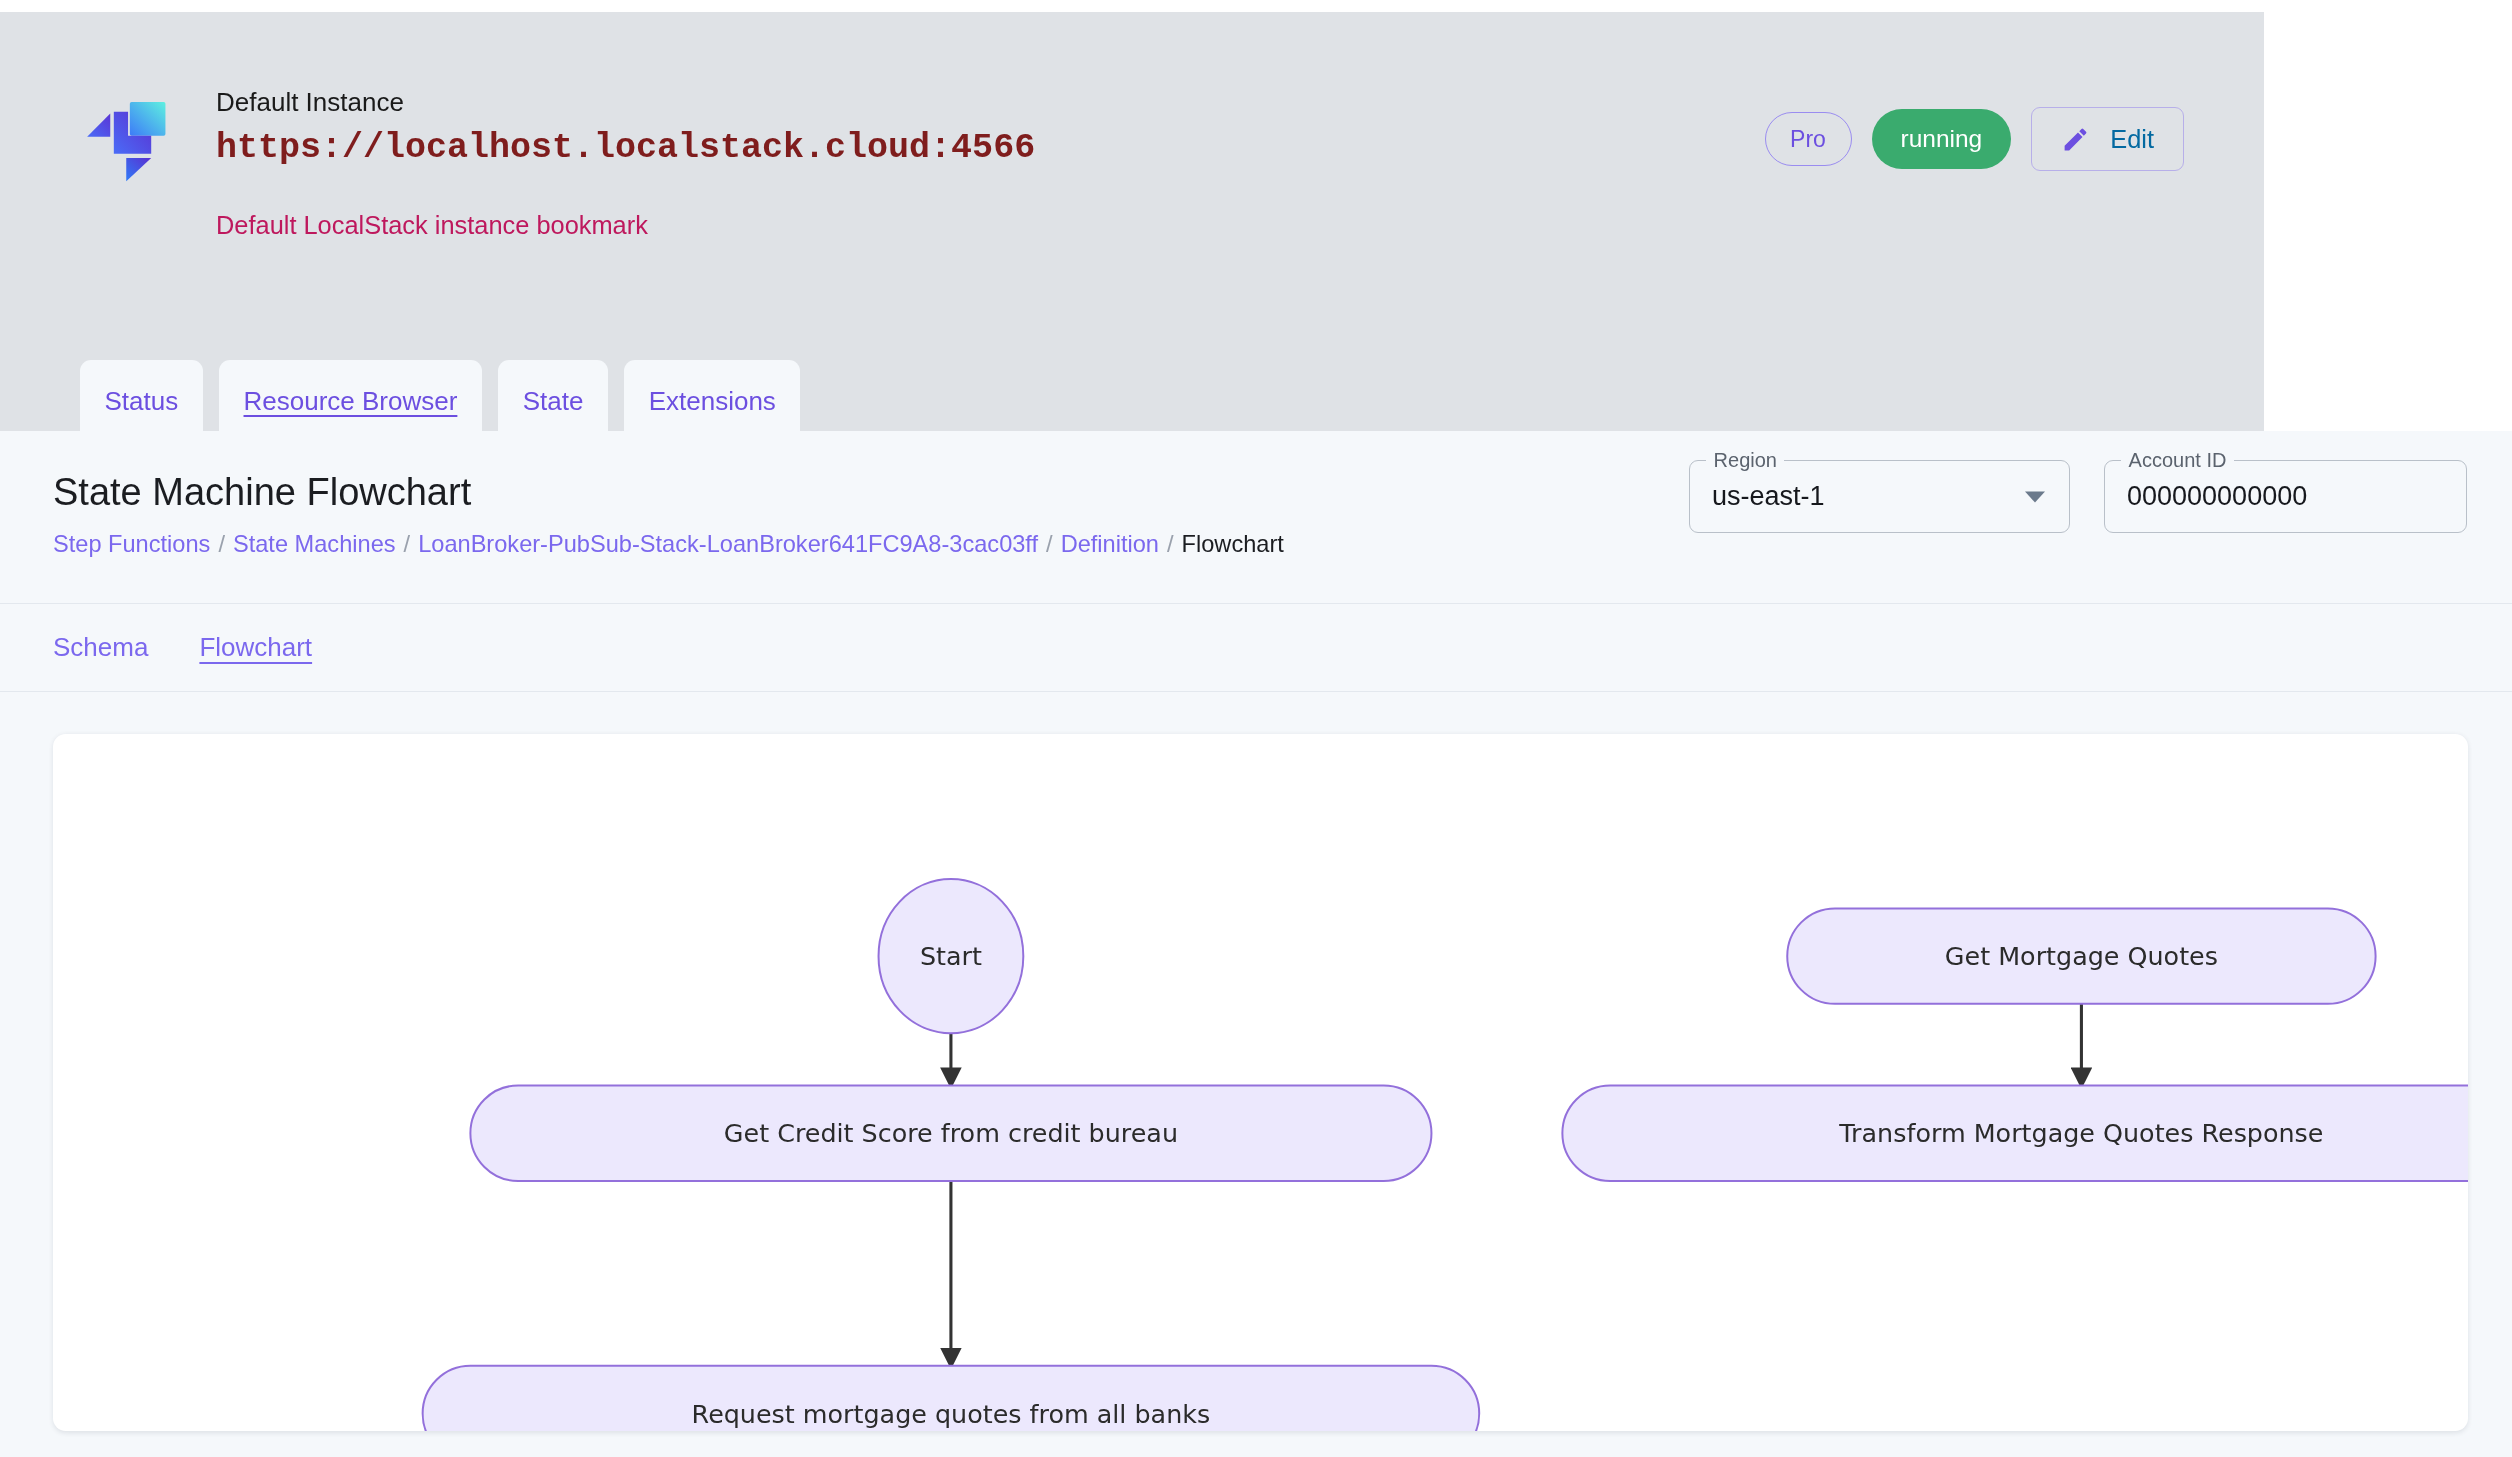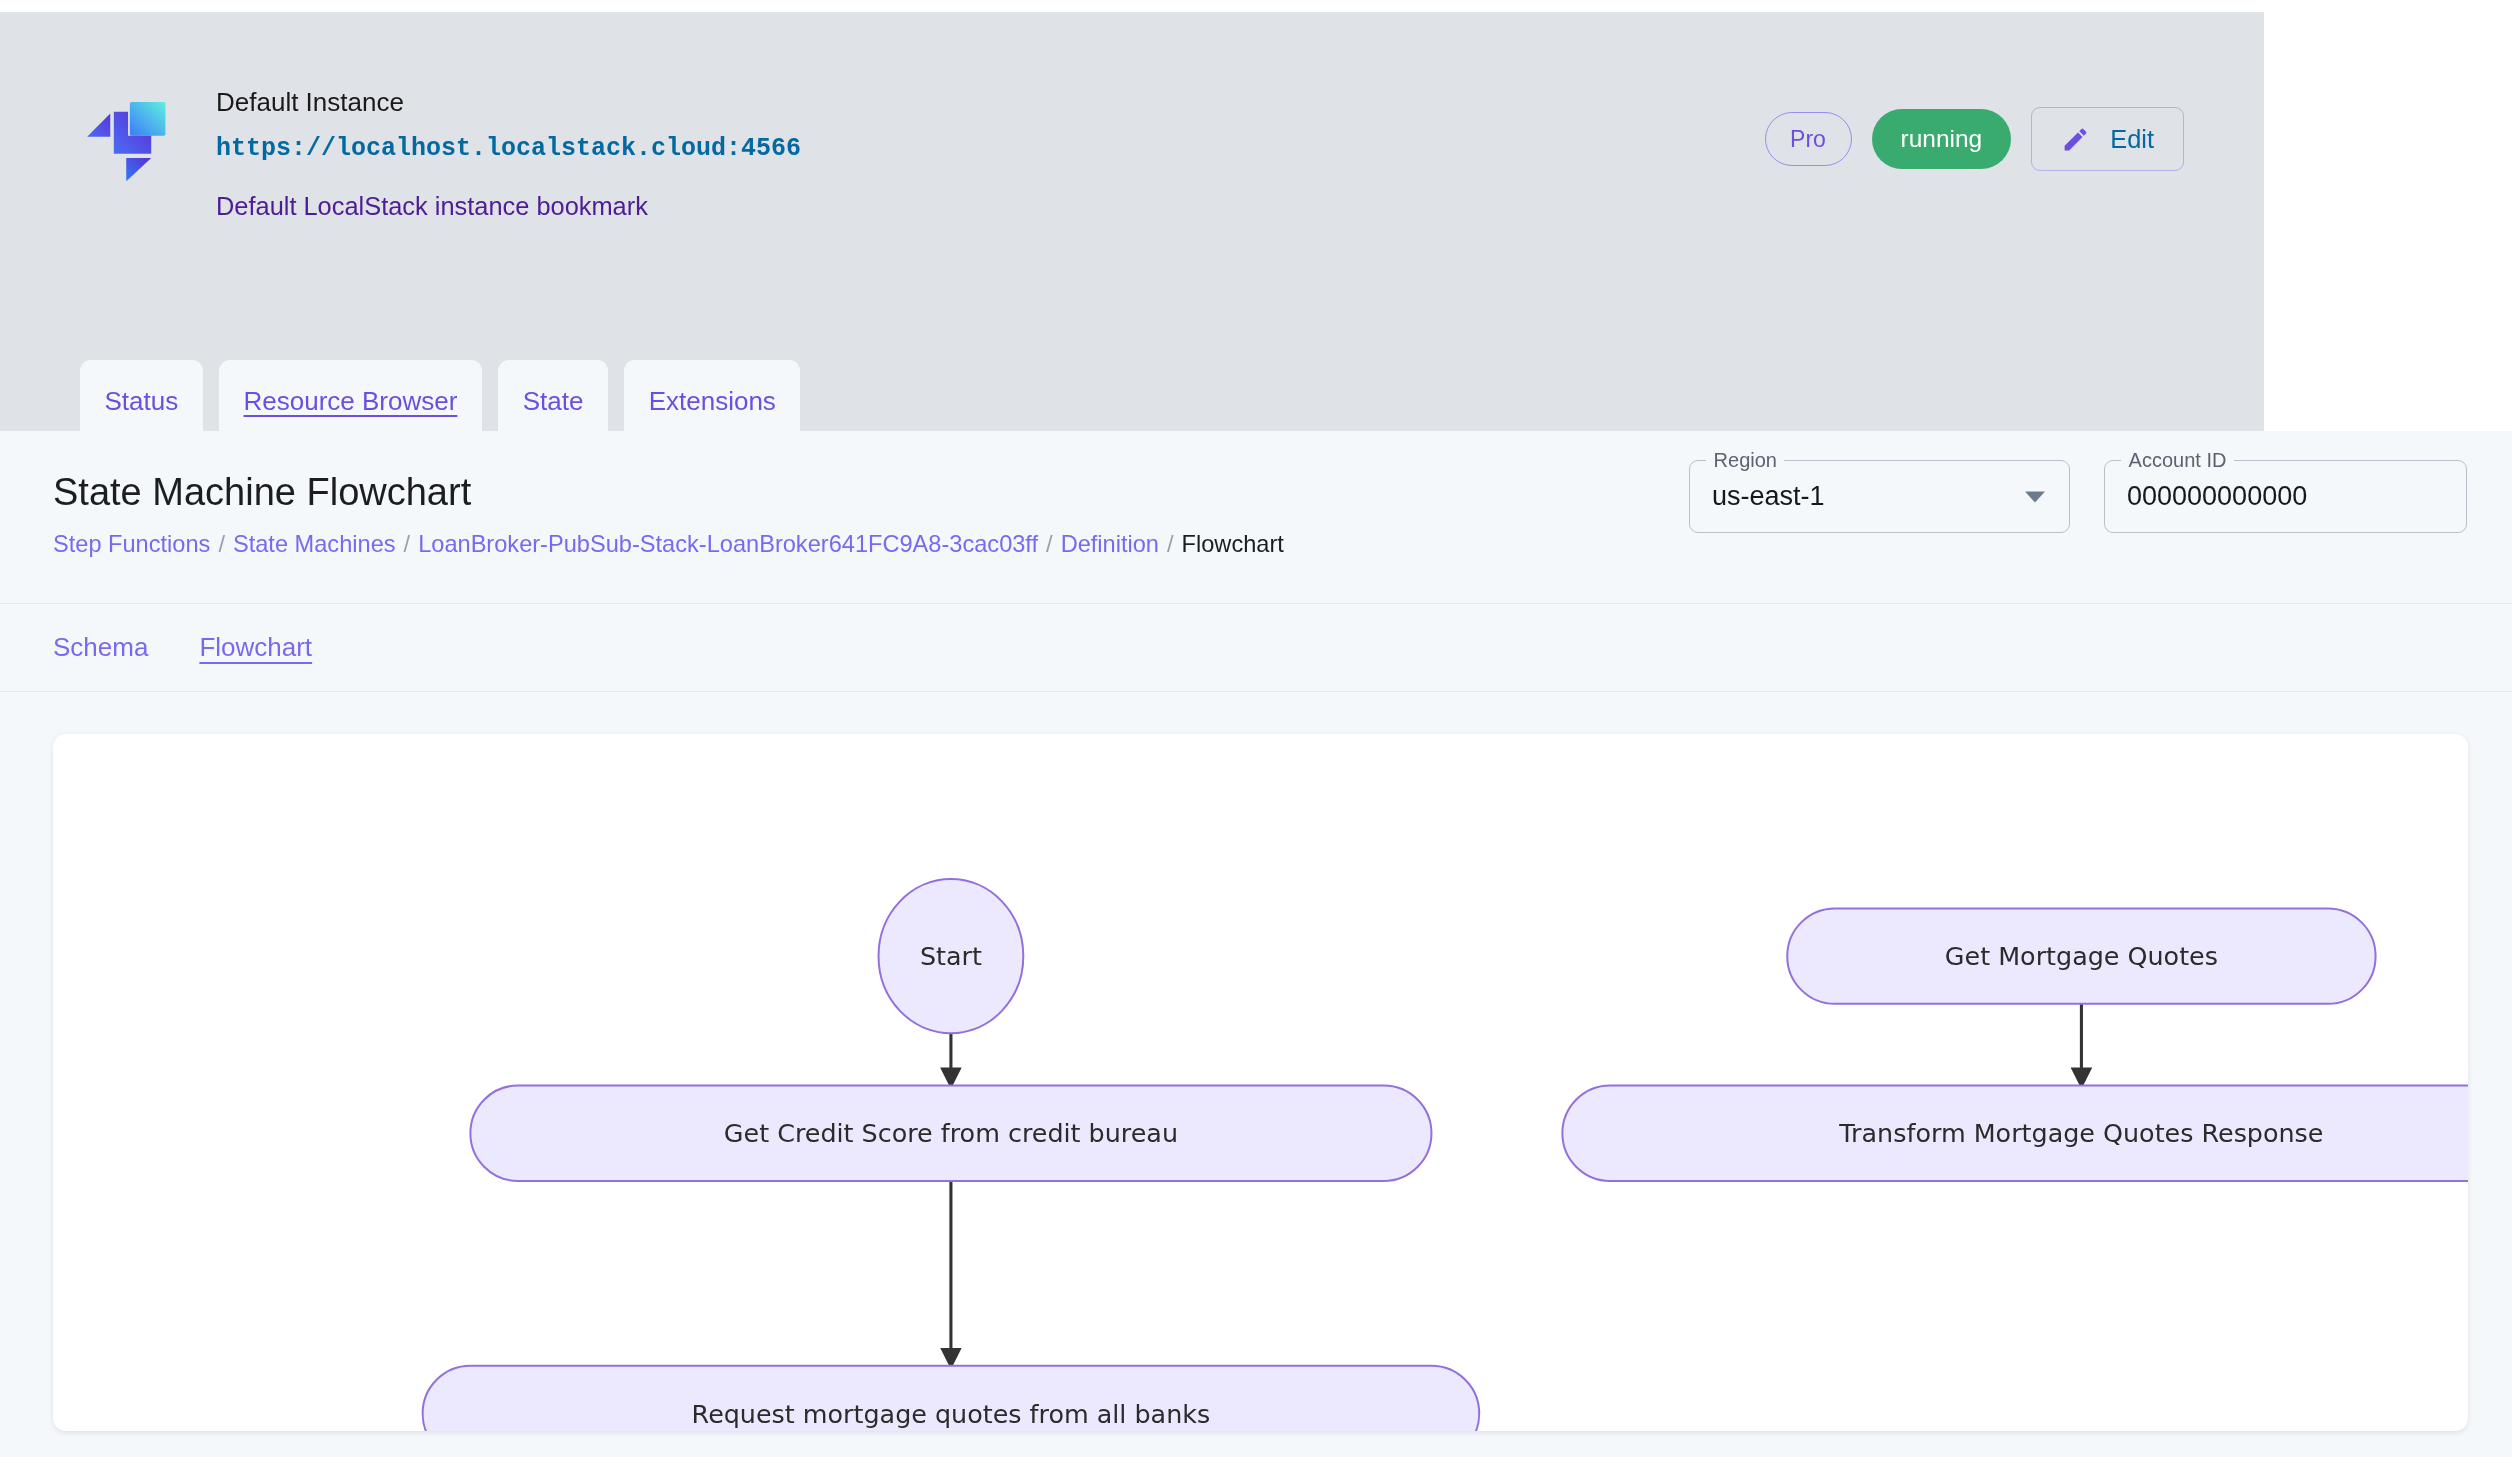--- a/index.html
+++ b/index.html
@@ -40,12 +40,12 @@
   }
   .instance-url {
     font-family: "Liberation Mono", "DejaVu Sans Mono", monospace;
-    font-size: 25px;
+    font-size: 35px;
     font-weight: bold;
-    color: #0369a1;
+    color: #7f1d1d;
     line-height: 1.4;
     white-space: nowrap;
-    margin-top: 11px;
+    margin-top: 4px;
   }
   .instance-desc {
     font-size: 25.4px;

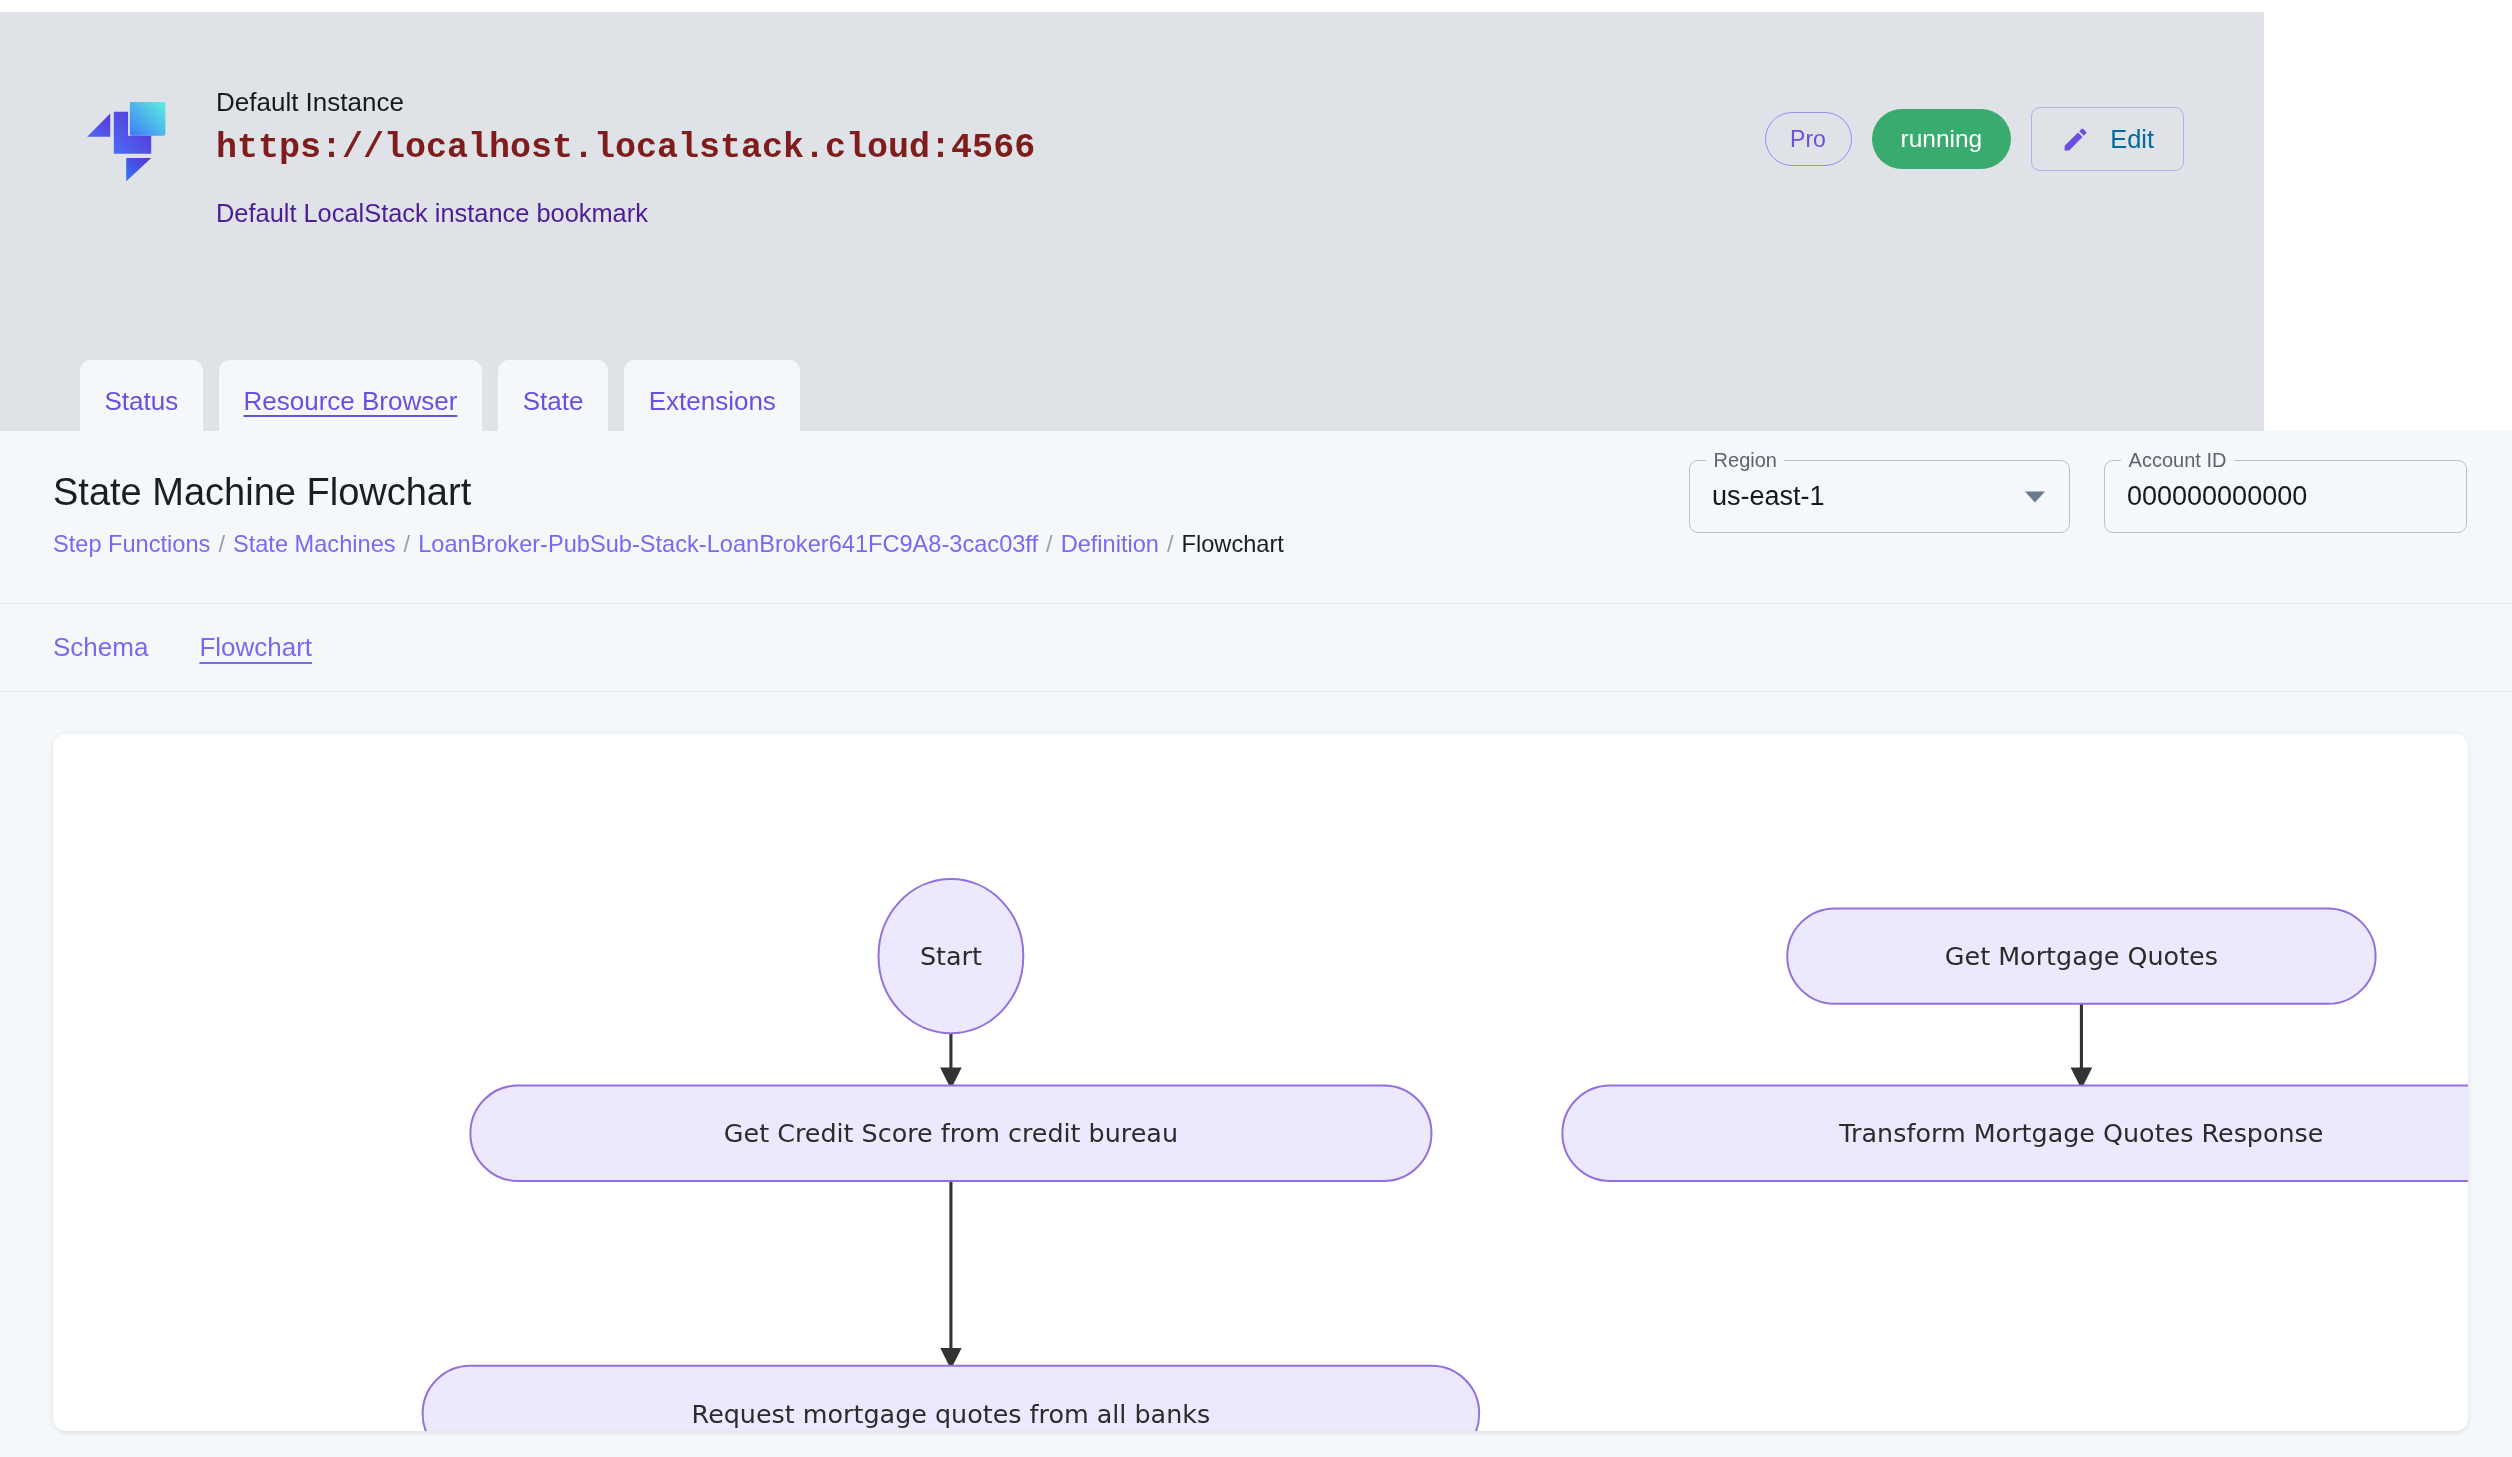--- a/index.html
+++ b/index.html
@@ -49,8 +49,8 @@
   }
   .instance-desc {
     font-size: 25.4px;
-    color: #4c1d95;
-    margin-top: 26px;
+    color: #be185d;
+    margin-top: 38px;
     white-space: nowrap;
   }
 

